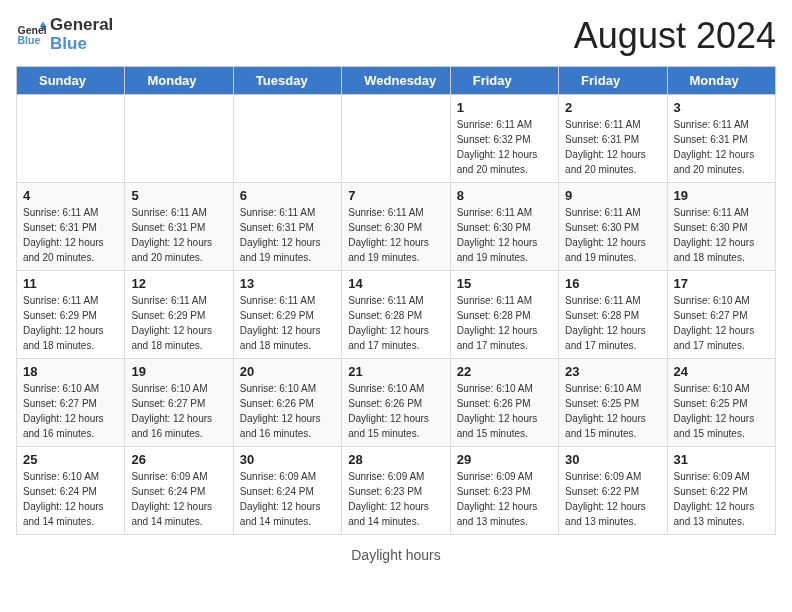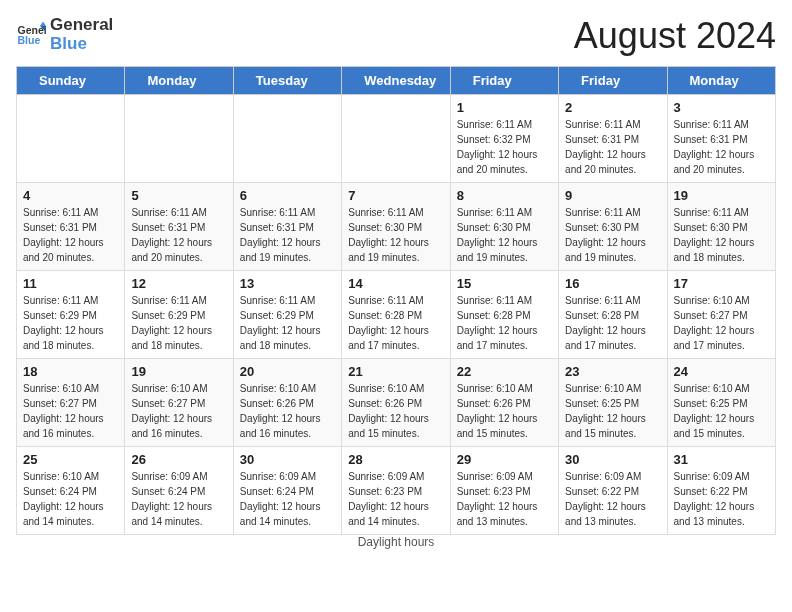--- a/index.html
+++ b/index.html
@@ -80,8 +80,8 @@
       background: #fff !important;
     }
     .footer-note {
-      margin-top: 0;
-      font-size: 12px;
+      margin-top: 12px;
+      font-size: 14px;
       color: #555;
       text-align: center;
     }

